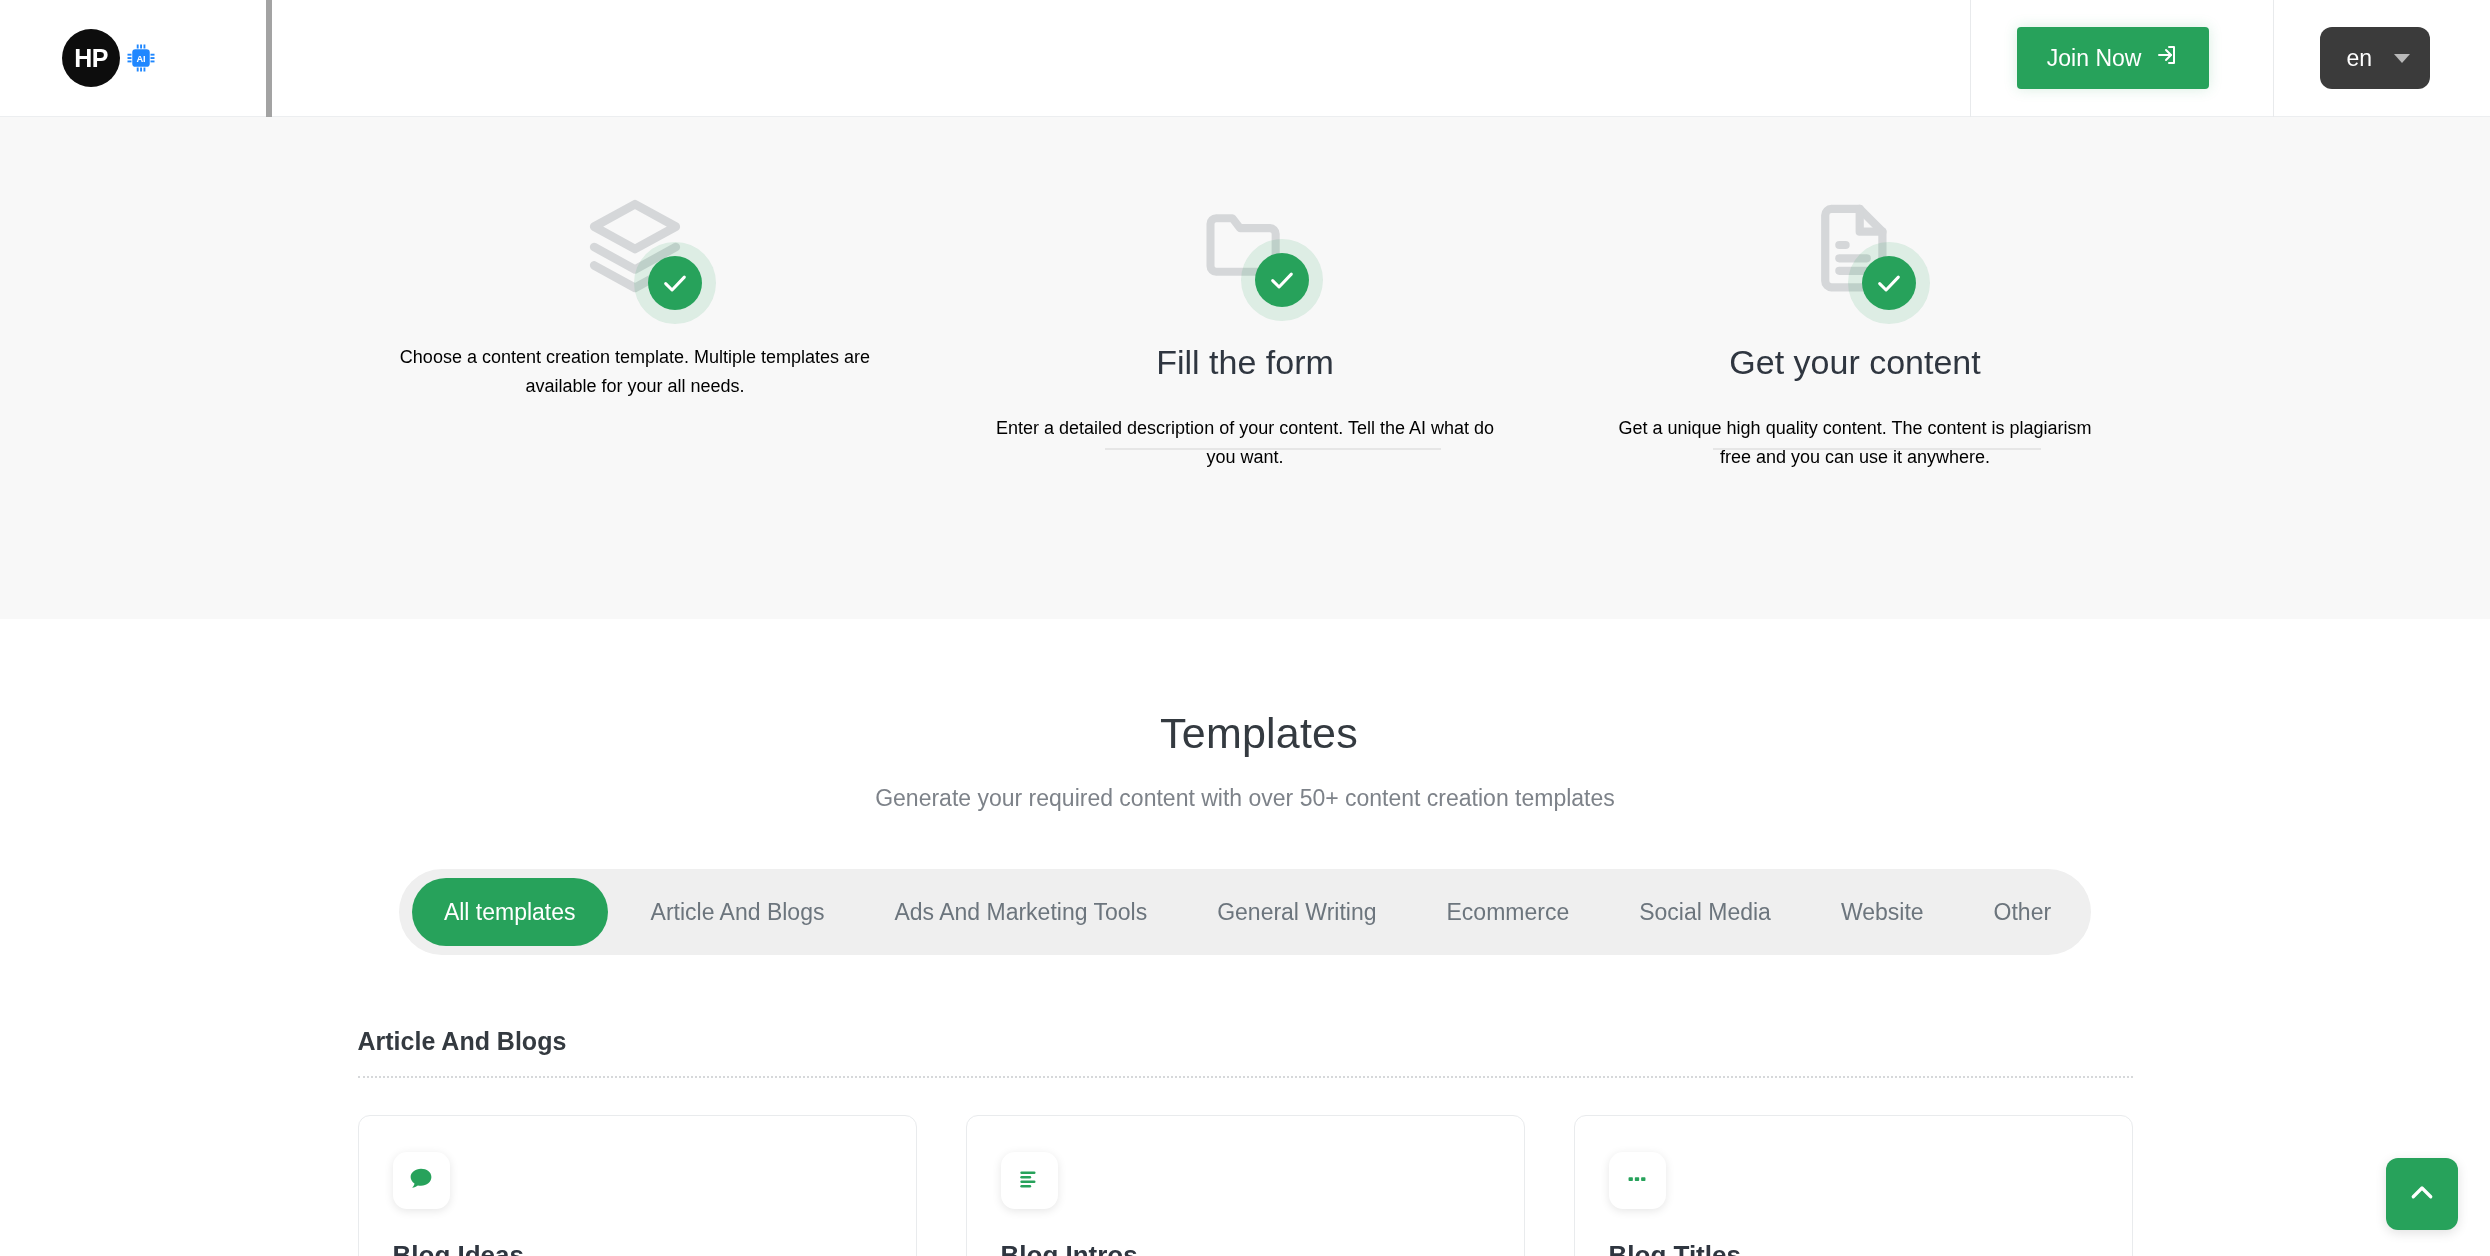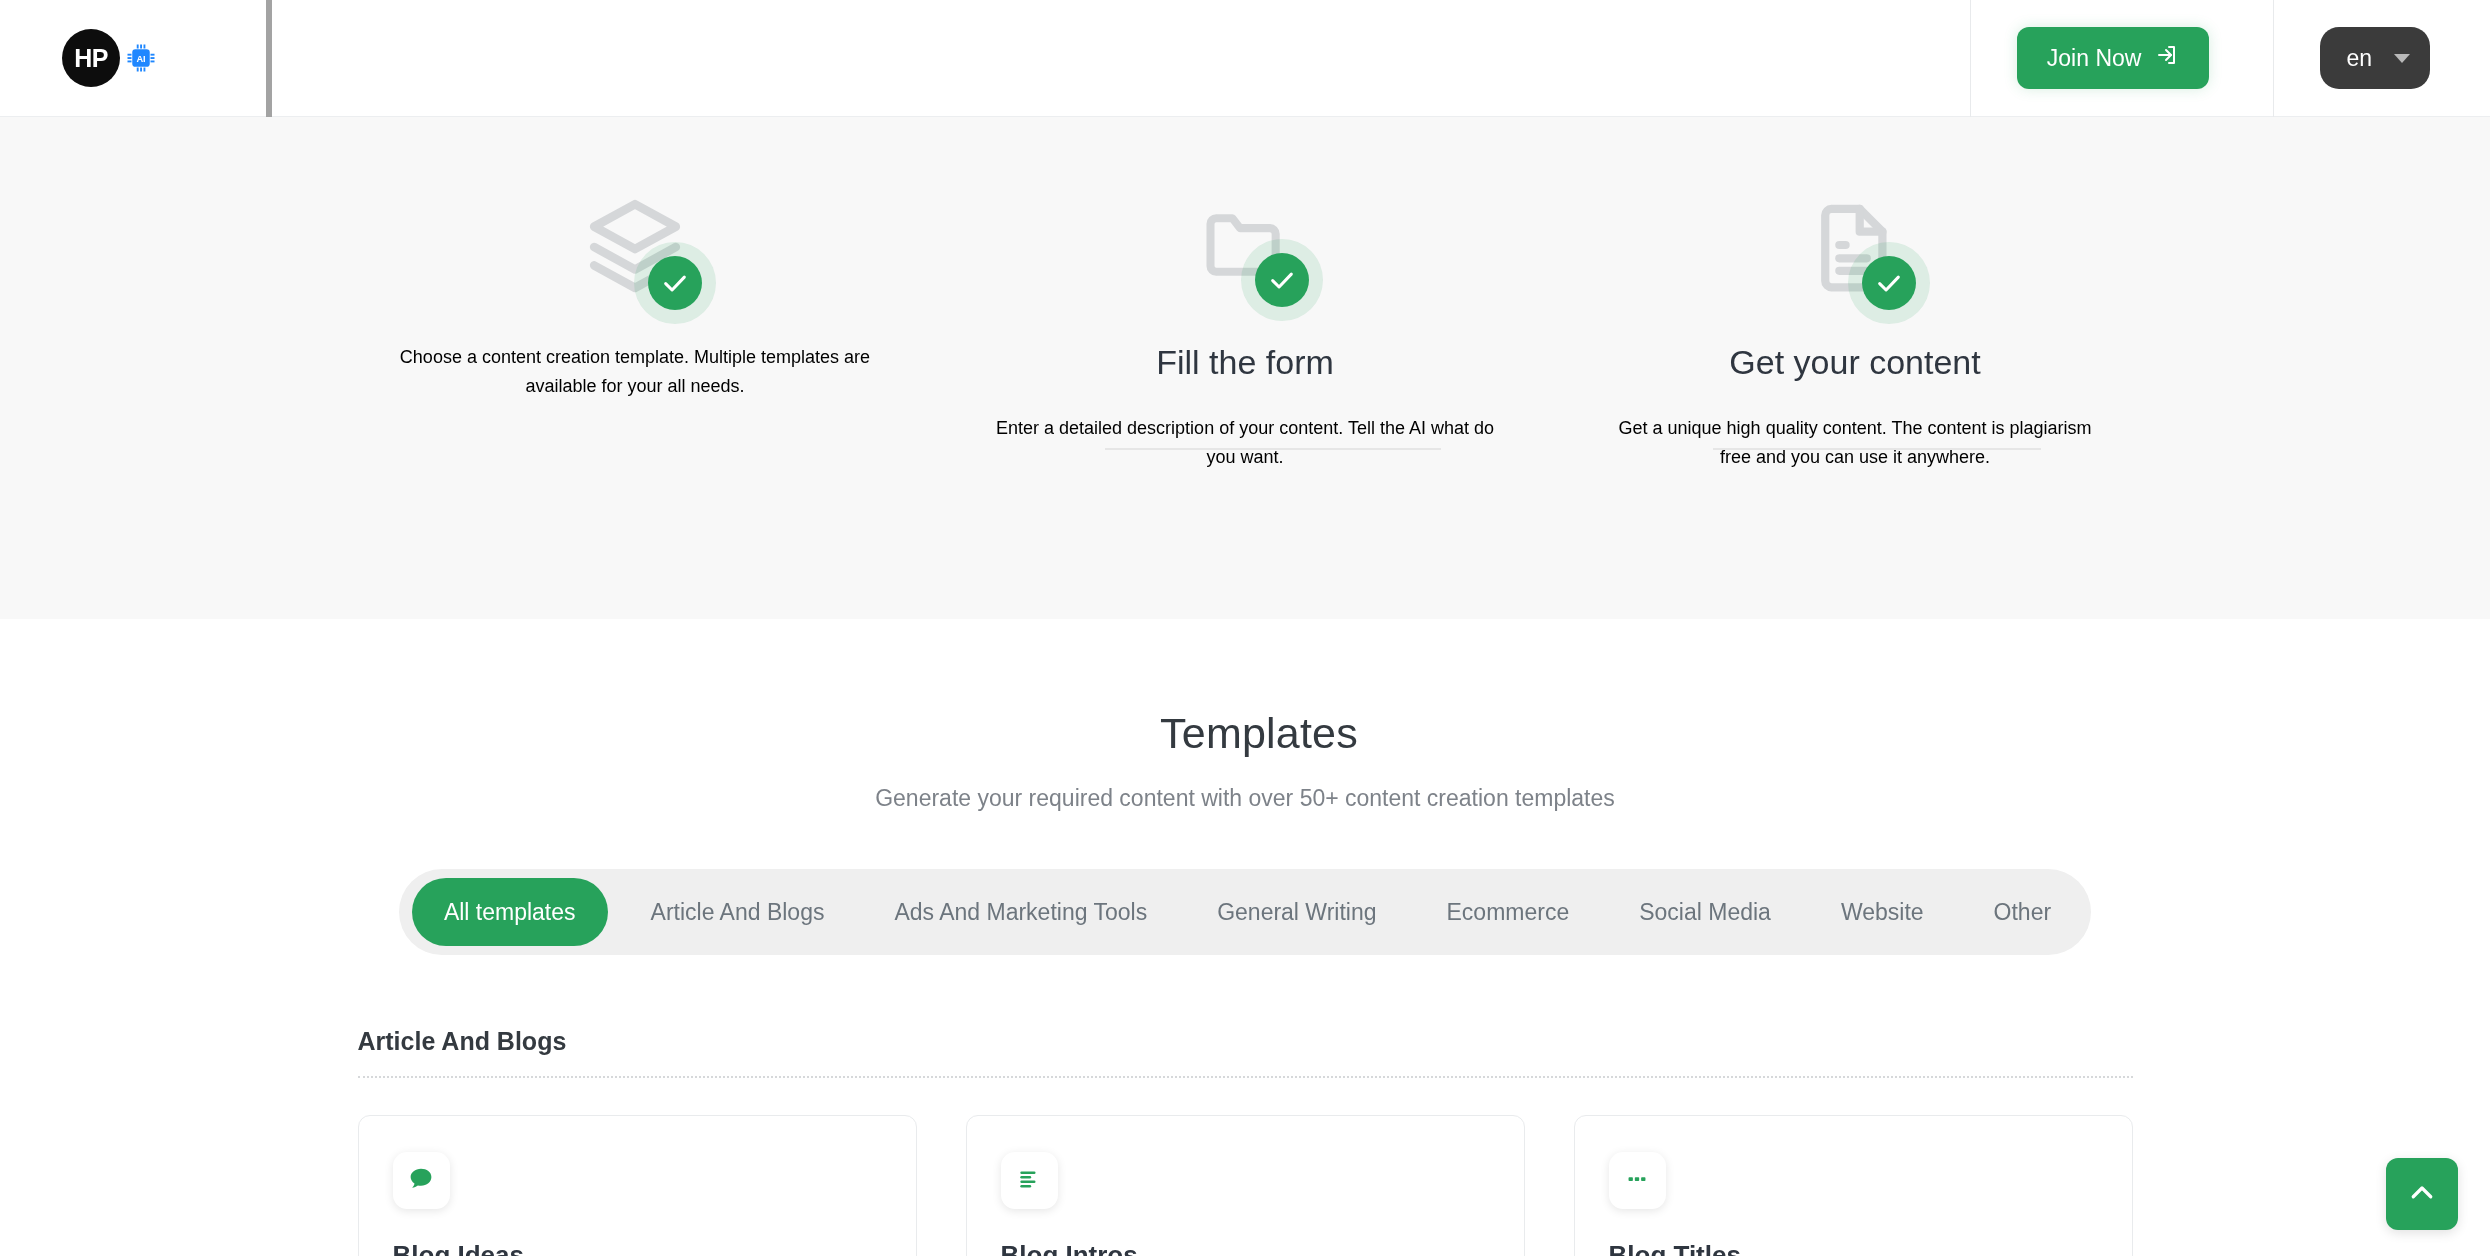--- a/index.html
+++ b/index.html
@@ -76,7 +76,7 @@
     background: #27a25b;
     color: #ffffff;
     border: none;
-    border-radius: 12px;
+    border-radius: 4px;
     height: 62px;
     padding: 8px 30px;
     font-size: 23px;

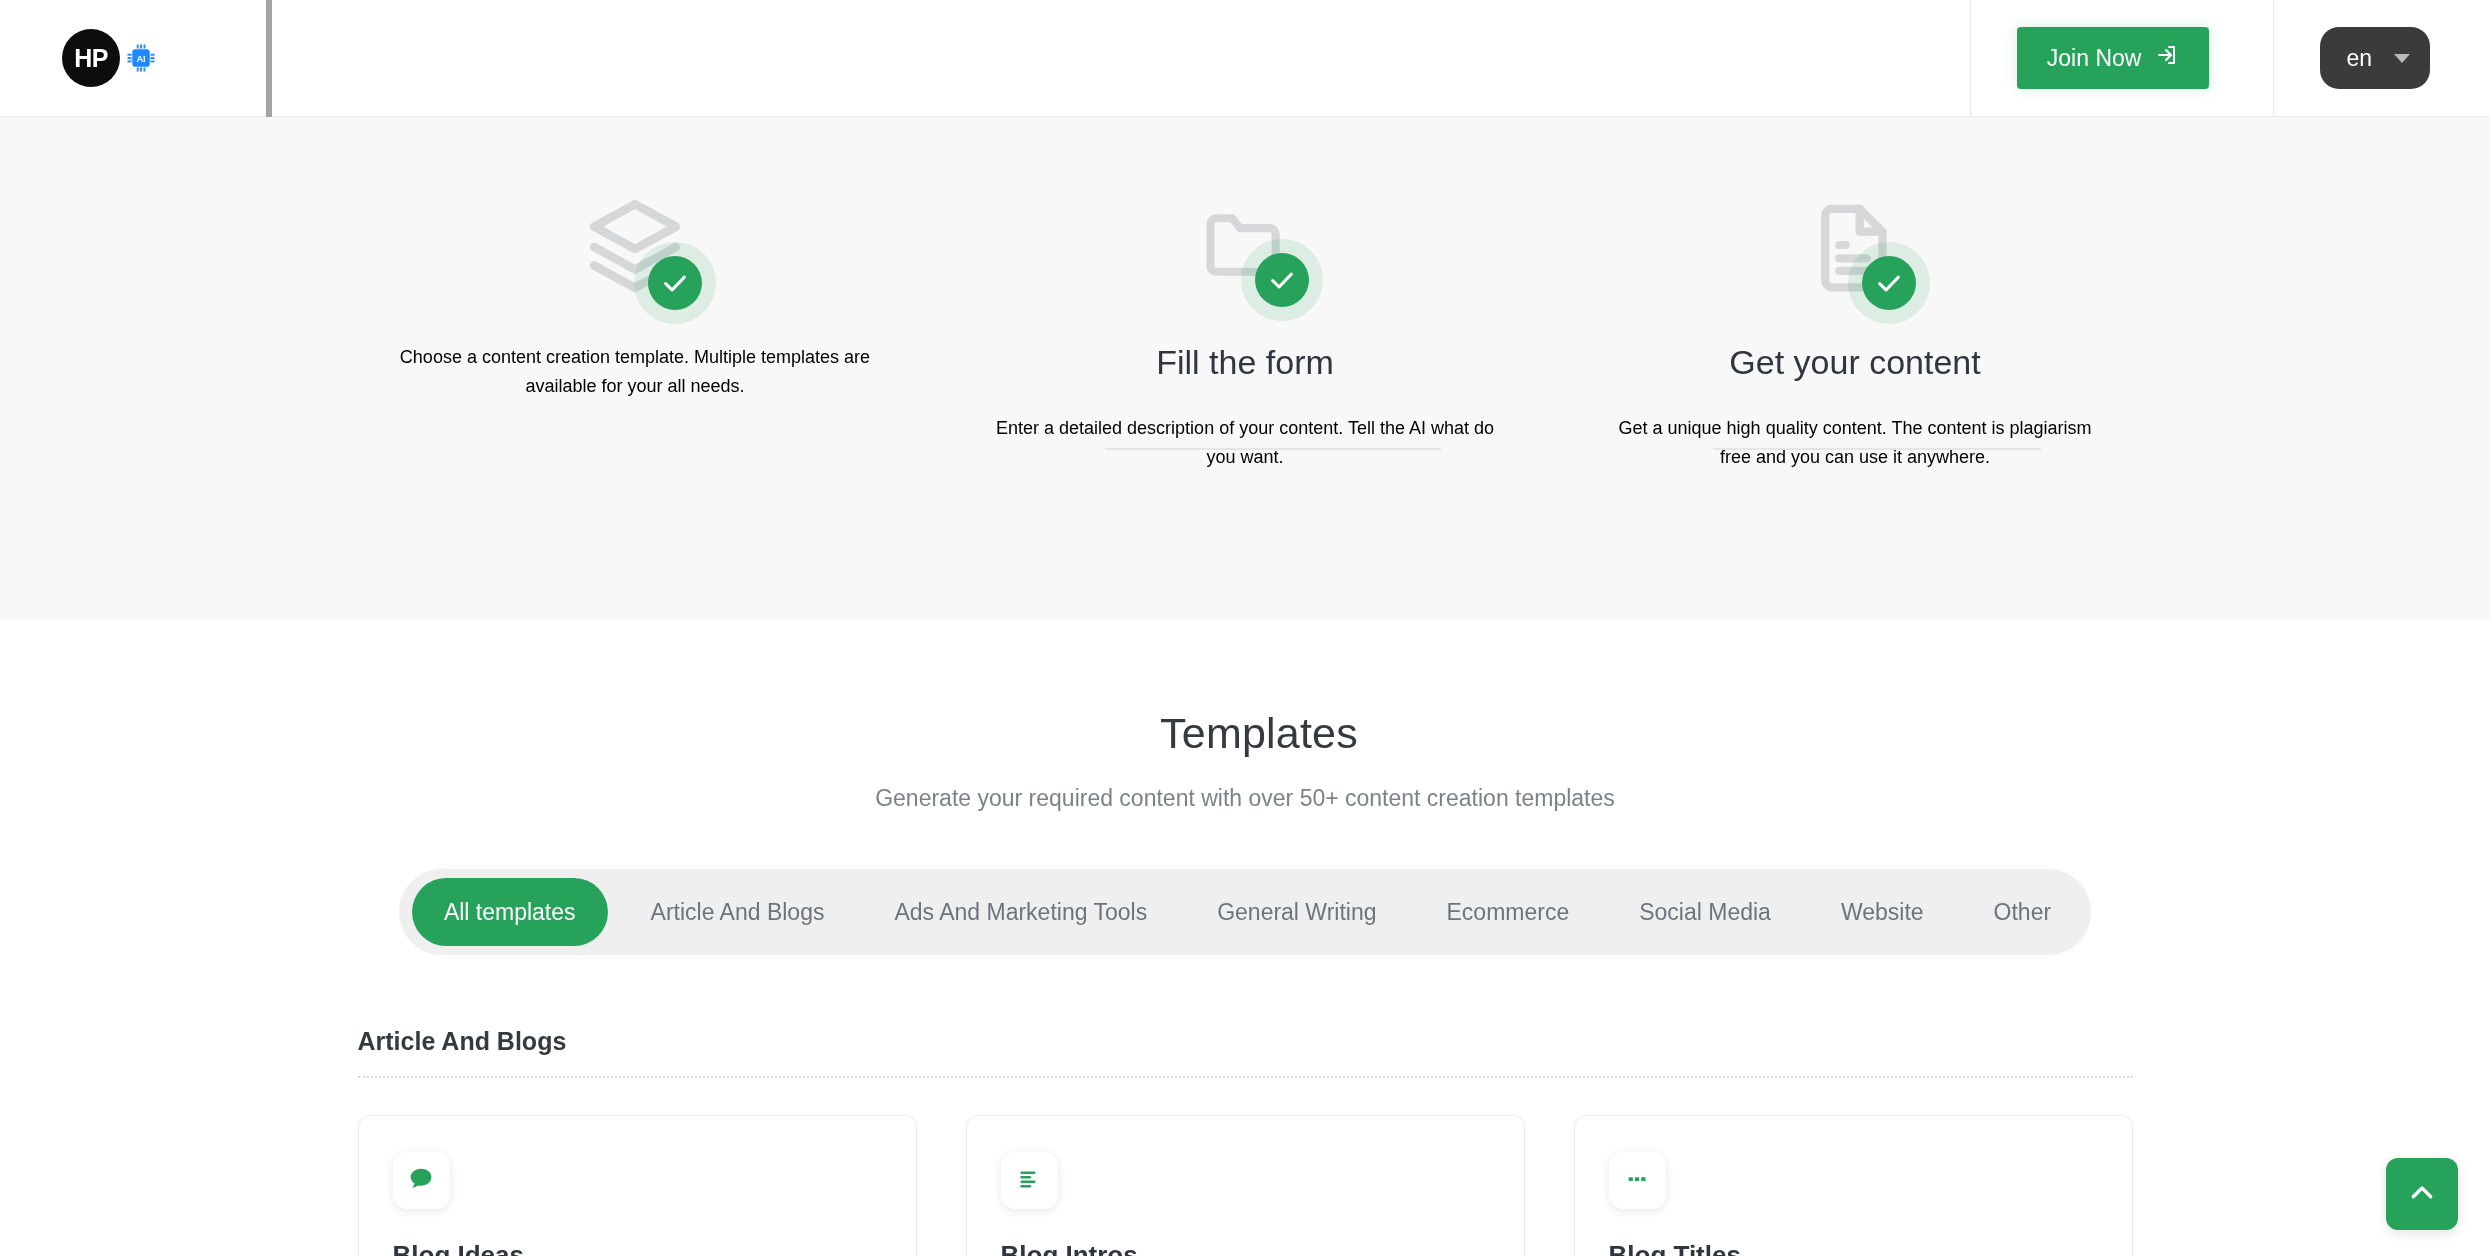--- a/index.html
+++ b/index.html
@@ -98,7 +98,7 @@
     background: #3b3b3b;
     color: #ffffff;
     border: none;
-    border-radius: 19px;
+    border-radius: 12px;
     height: 62px;
     padding: 0 20px 0 26px;
     font-size: 23px;

